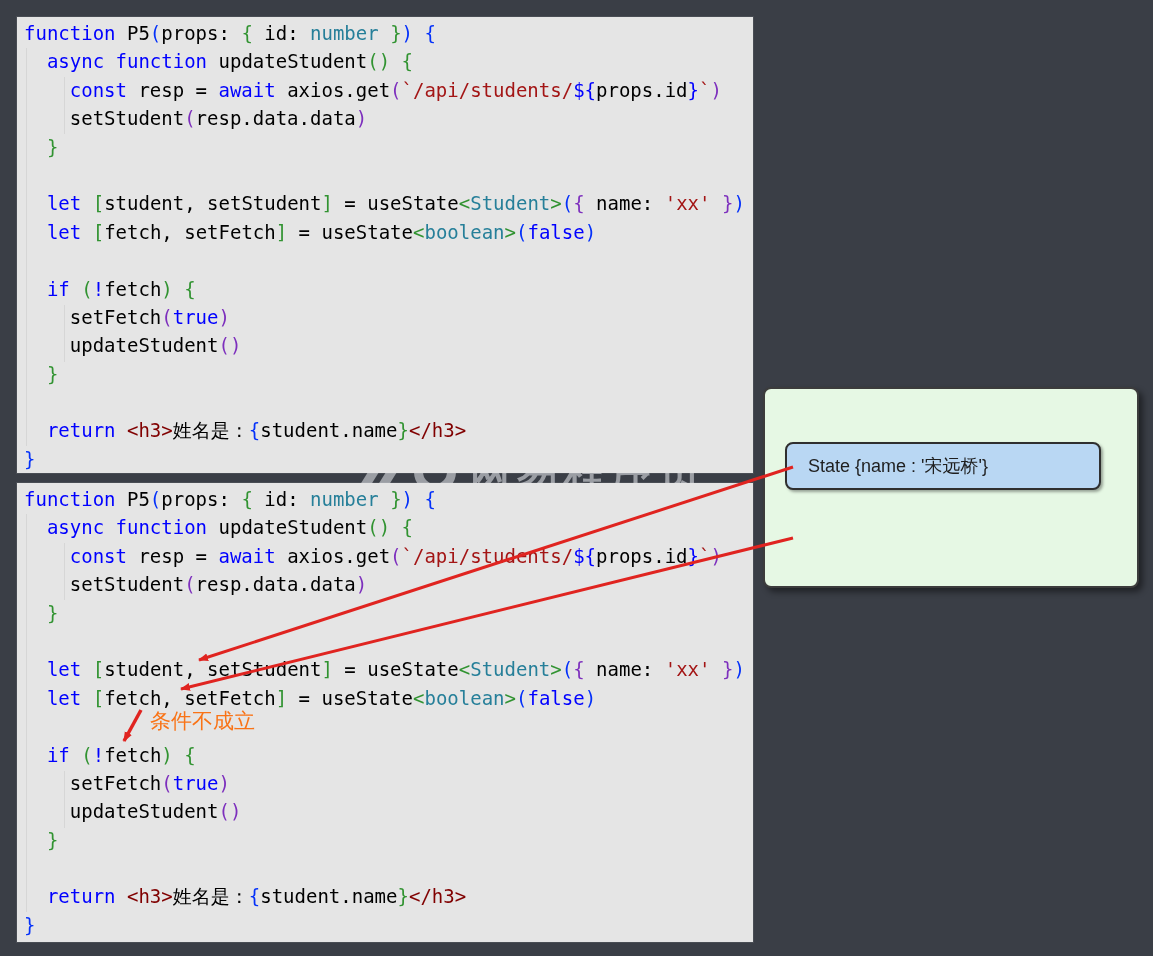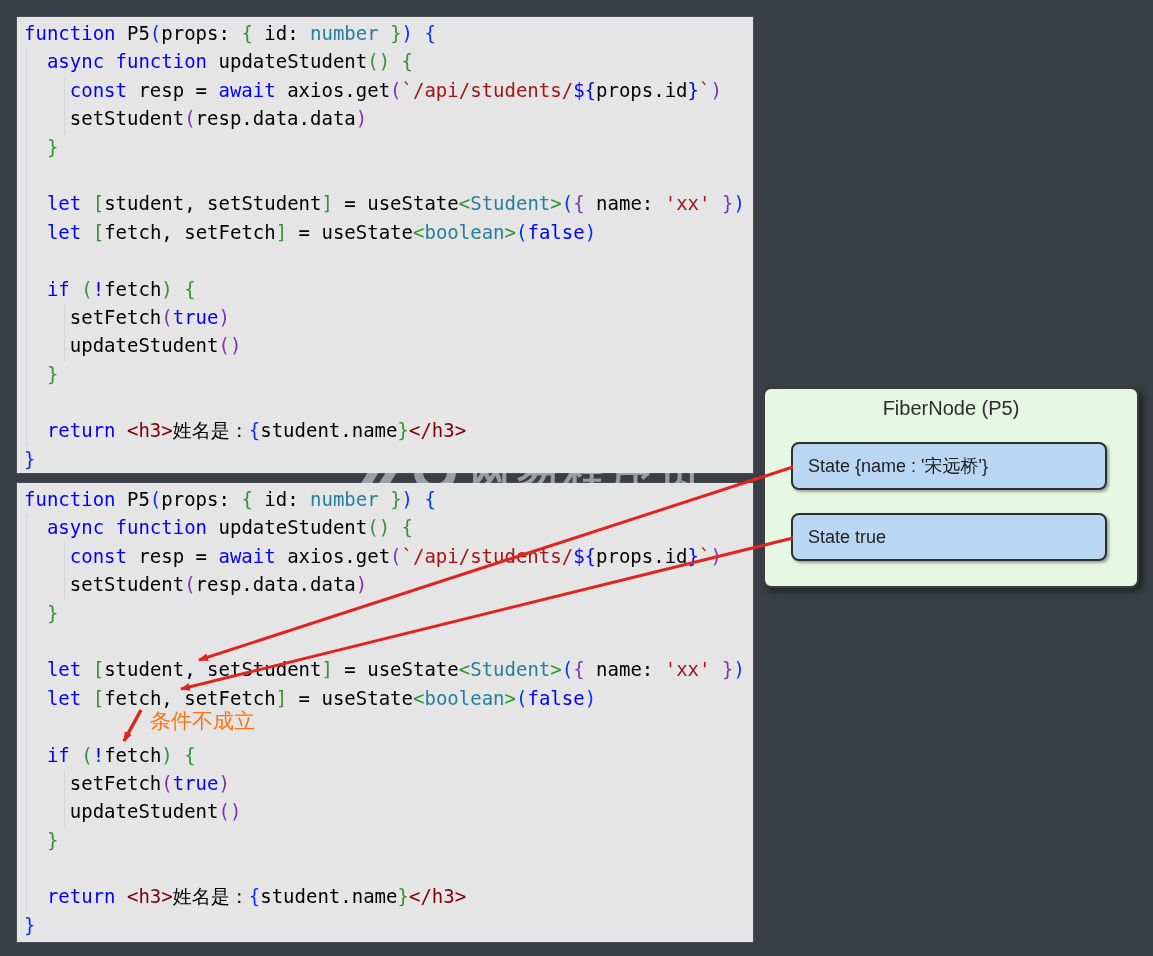--- a/index.html
+++ b/index.html
@@ -132,7 +132,6 @@
   </div>
 
 <div id="fiber-diagram">
-  <div id="fiber-title">FiberNode (P5)</div>
   <div id="state-box-1" class="state-box">State {name : '宋远桥'}</div>
   <div id="state-box-2" class="state-box">State true</div>
 </div>

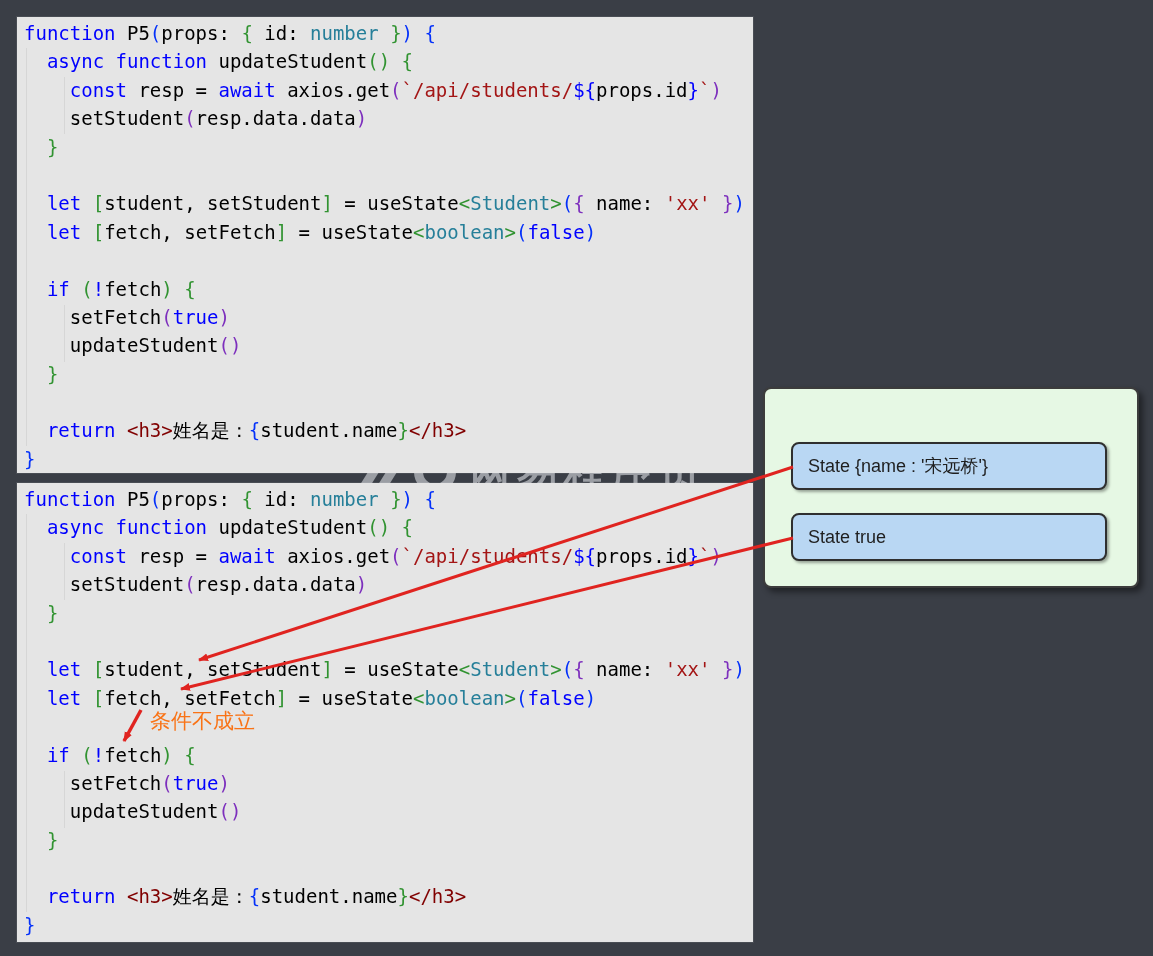--- a/index.html
+++ b/index.html
@@ -44,10 +44,10 @@
     text-align:center;padding-top:8px;font-size:20px;color:#2d2d2d;white-space:pre;
   }
   .state-box{
-    position:absolute;left:26px;width:316px;height:48px;
+    position:absolute;left:20px;width:316px;height:48px;
     background:#b9d7f3;border:2px solid #2f2f2f;border-radius:8px;
     box-shadow:2px 2px 3px rgba(0,0,0,.35);box-sizing:border-box;
-    display:flex;align-items:center;padding-left:15px;
+    display:flex;align-items:center;padding-left:21px;
     font-size:18px;color:#1f1f1f;white-space:pre;
   }
   #state-box-1{top:53px;}

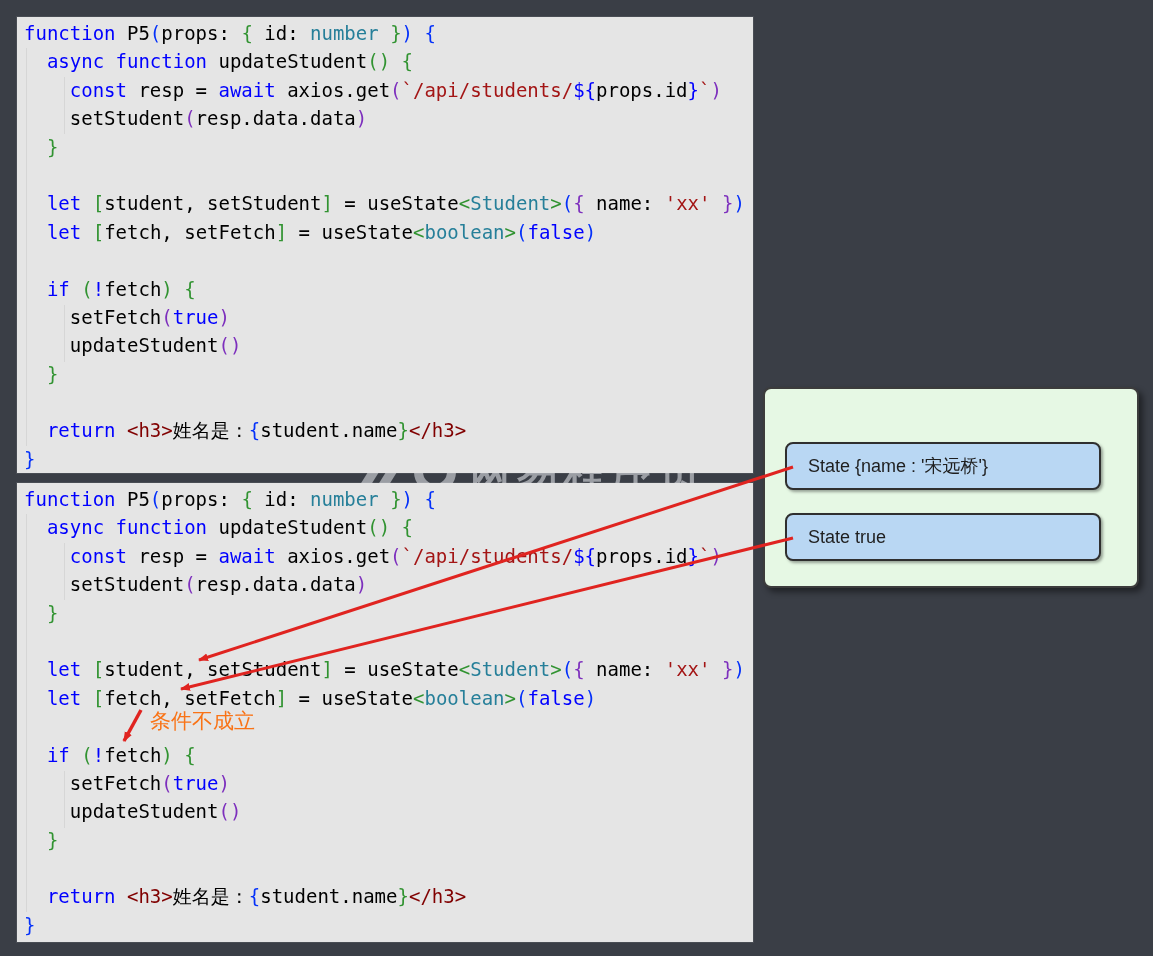--- a/index.html
+++ b/index.html
@@ -133,7 +133,6 @@
 
 <div id="fiber-diagram">
   <div id="state-box-1" class="state-box">State {name : '宋远桥'}</div>
-  <div id="state-box-2" class="state-box">State true</div>
 </div>
 
 <svg id="arrow-layer" width="1153" height="956">

